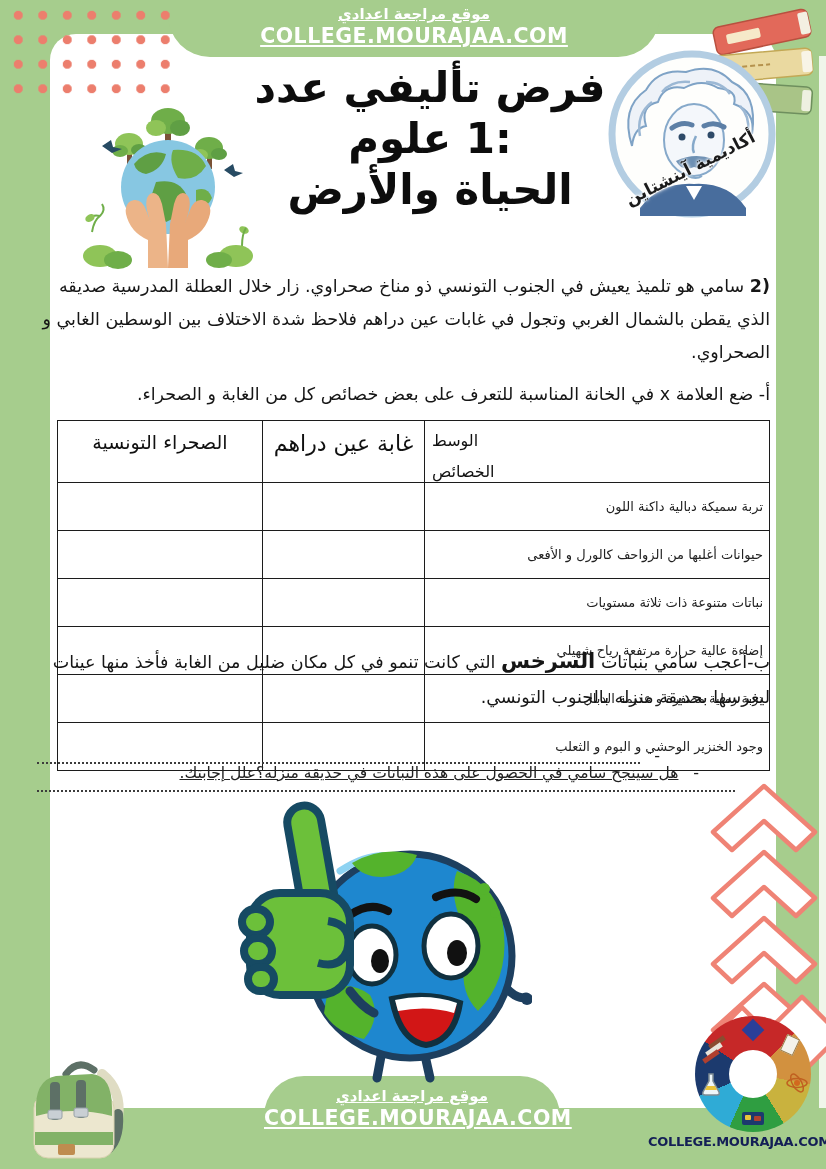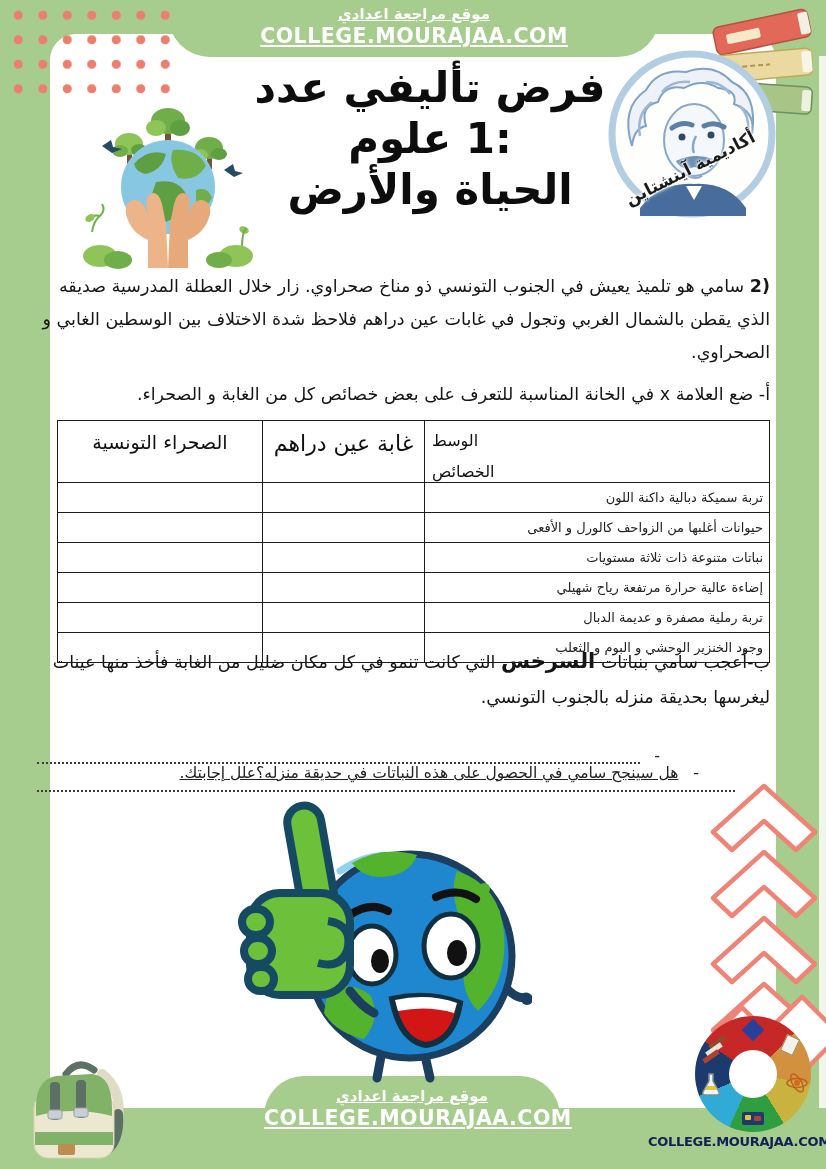--- a/index.html
+++ b/index.html
@@ -57,7 +57,7 @@
   .corner-top,.corner-bottom{font-size:16px;text-align:left;padding-left:6px;color:#101010}
   .colhead{font-size:22px;text-align:center;color:#101010}
   .colhead.desert{font-size:19px}
-  td.feat{height:23px;font-size:13px;text-align:right;padding:3px 6px;color:#222}
+  td.feat{height:23px;font-size:13px;text-align:right;padding:12px 6px;color:#222}
 
   
   .badge-text{left:612px;top:158px;width:156px;z-index:5;transform:rotate(-27deg);direction:rtl;text-align:center;

